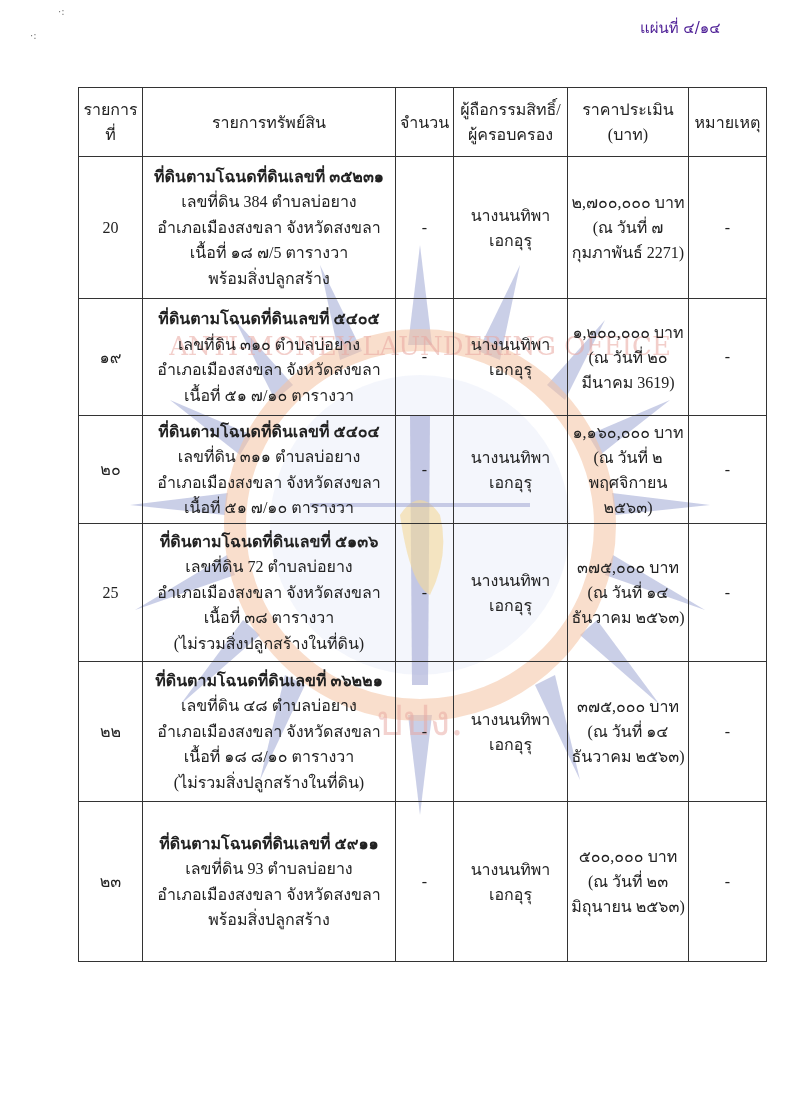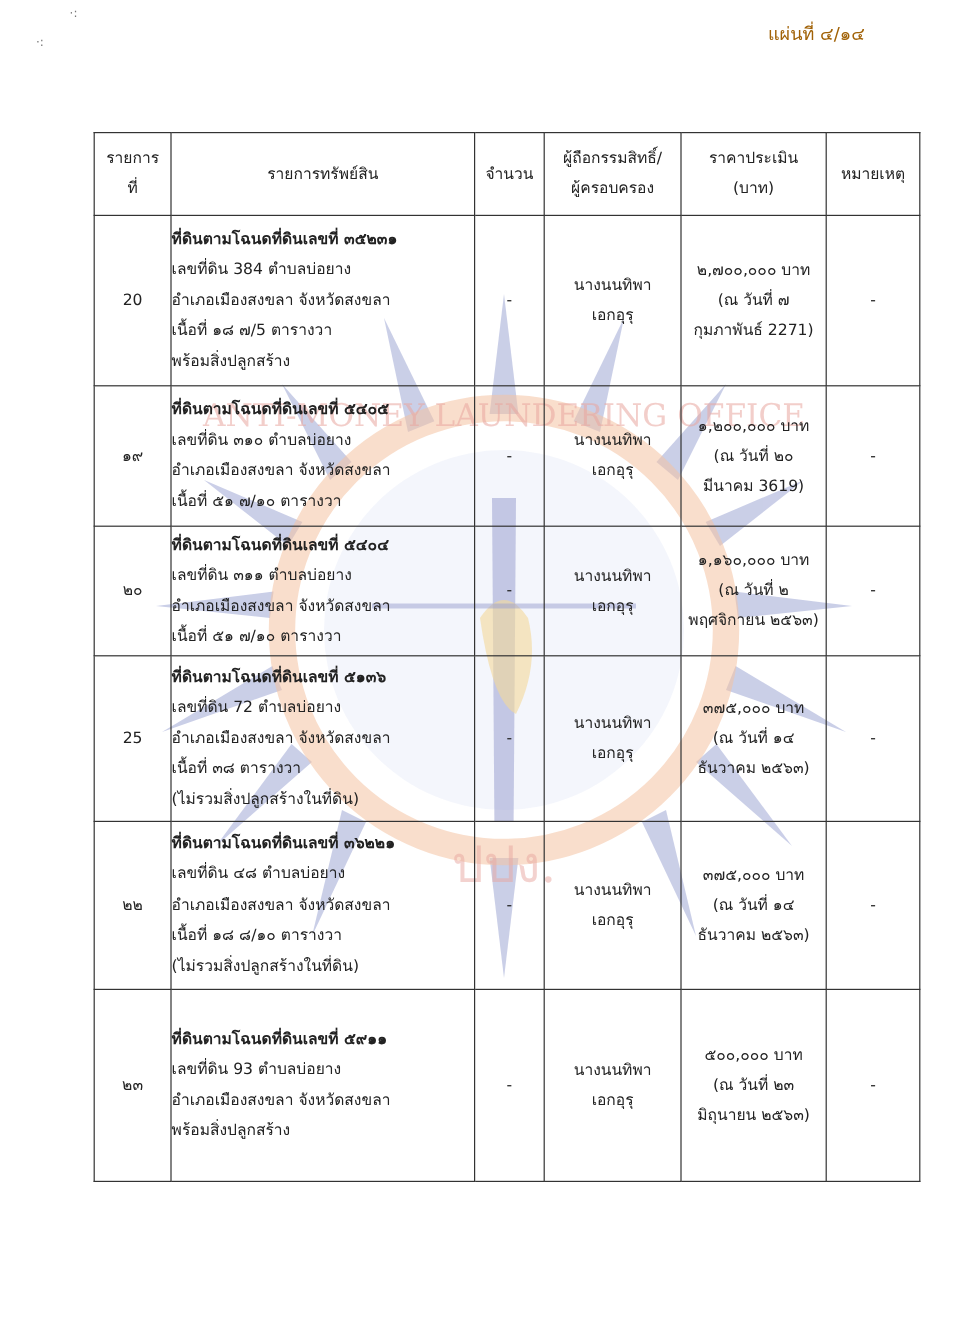--- a/index.html
+++ b/index.html
@@ -12,7 +12,7 @@
   }
   .speck { position:absolute; font-size:10px; color:#777; }
   .sheet-no {
-    position:absolute; left:640px; top:16px; font-size:15px; color:#a16207;
+    position:absolute; left:640px; top:16px; font-size:15px; color:#4c1d95;
   }
   table.assets {
     position:absolute; left:78px; top:110px; width:688px;

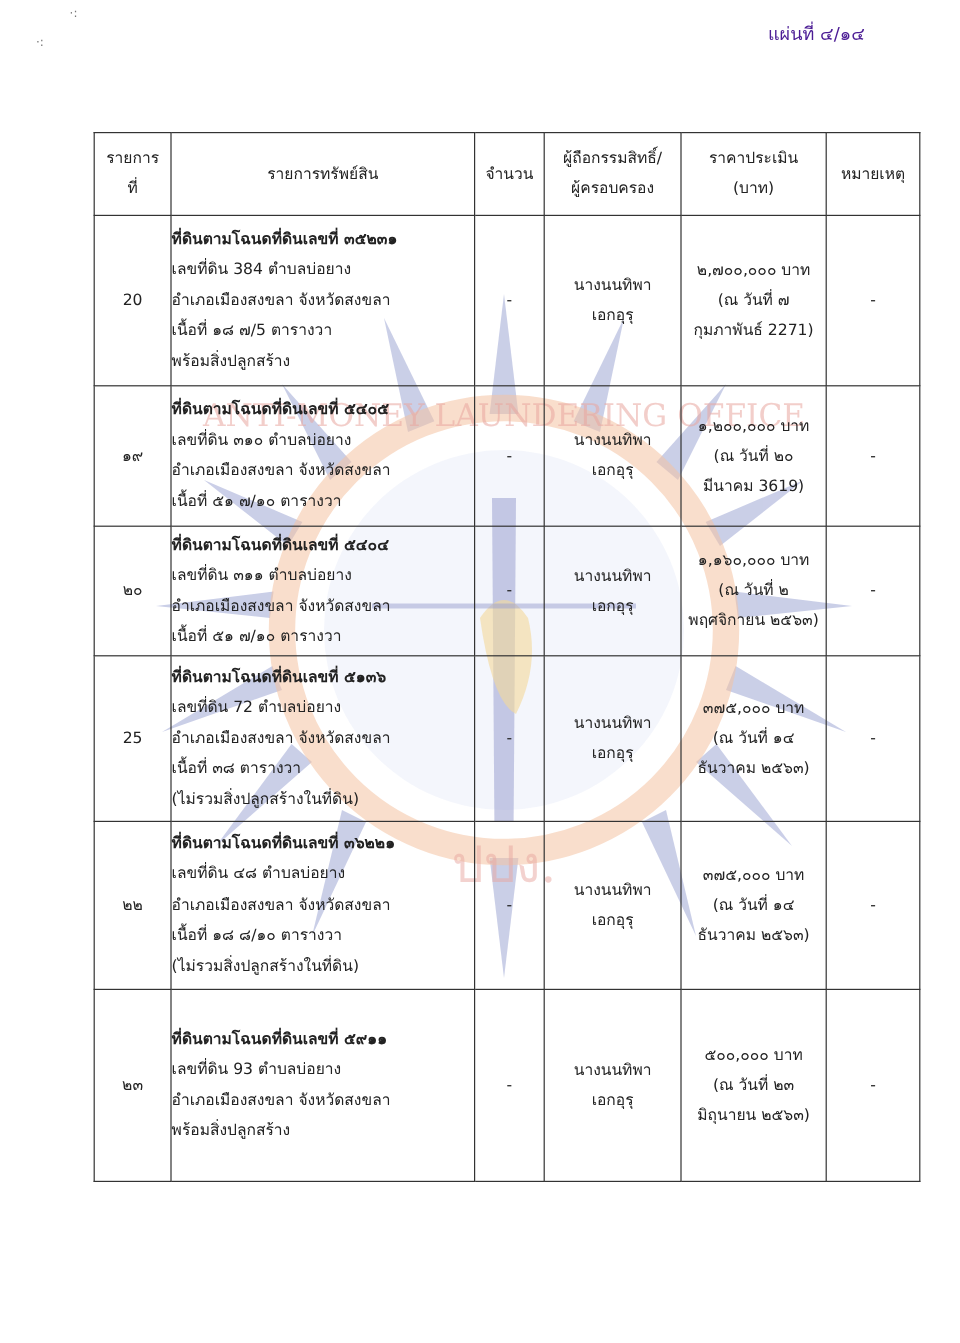--- a/index.html
+++ b/index.html
@@ -15,9 +15,10 @@
     position:absolute; left:640px; top:16px; font-size:15px; color:#4c1d95;
   }
   table.assets {
-    position:absolute; left:78px; top:110px; width:688px;
-    border-collapse:collapse; table-layout:fixed; font-size:13px;
+    position:absolute; left:78px; top:87px; width:688px;
+    border-collapse:collapse; table-layout:fixed; font-size:16px;
     background:transparent;
+    font-family:Liberation Serif, serif;
   }
   table.assets th, table.assets td {
     border:1.3px solid #333; vertical-align:middle; padding:0;

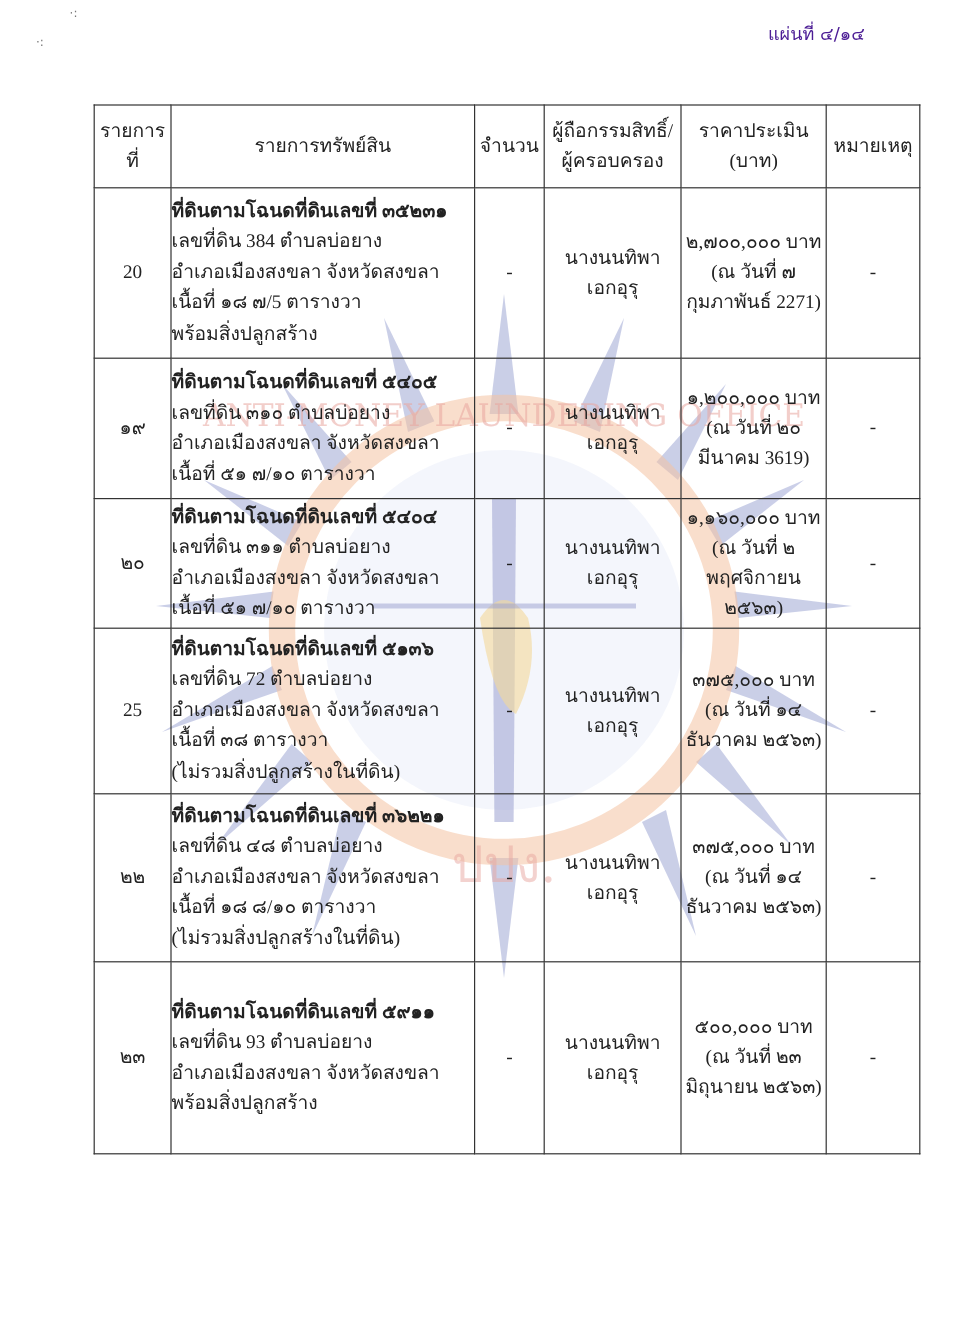--- a/index.html
+++ b/index.html
@@ -21,7 +21,7 @@
     font-family:Liberation Serif, serif;
   }
   table.assets th, table.assets td {
-    border:1.3px solid #333; vertical-align:middle; padding:0;
+    border:1.3px solid #333; vertical-align:middle; padding:0;text-align:center;
   }
   table.assets th {
     font-weight:normal; text-align:center; line-height:25px; height:68px;

